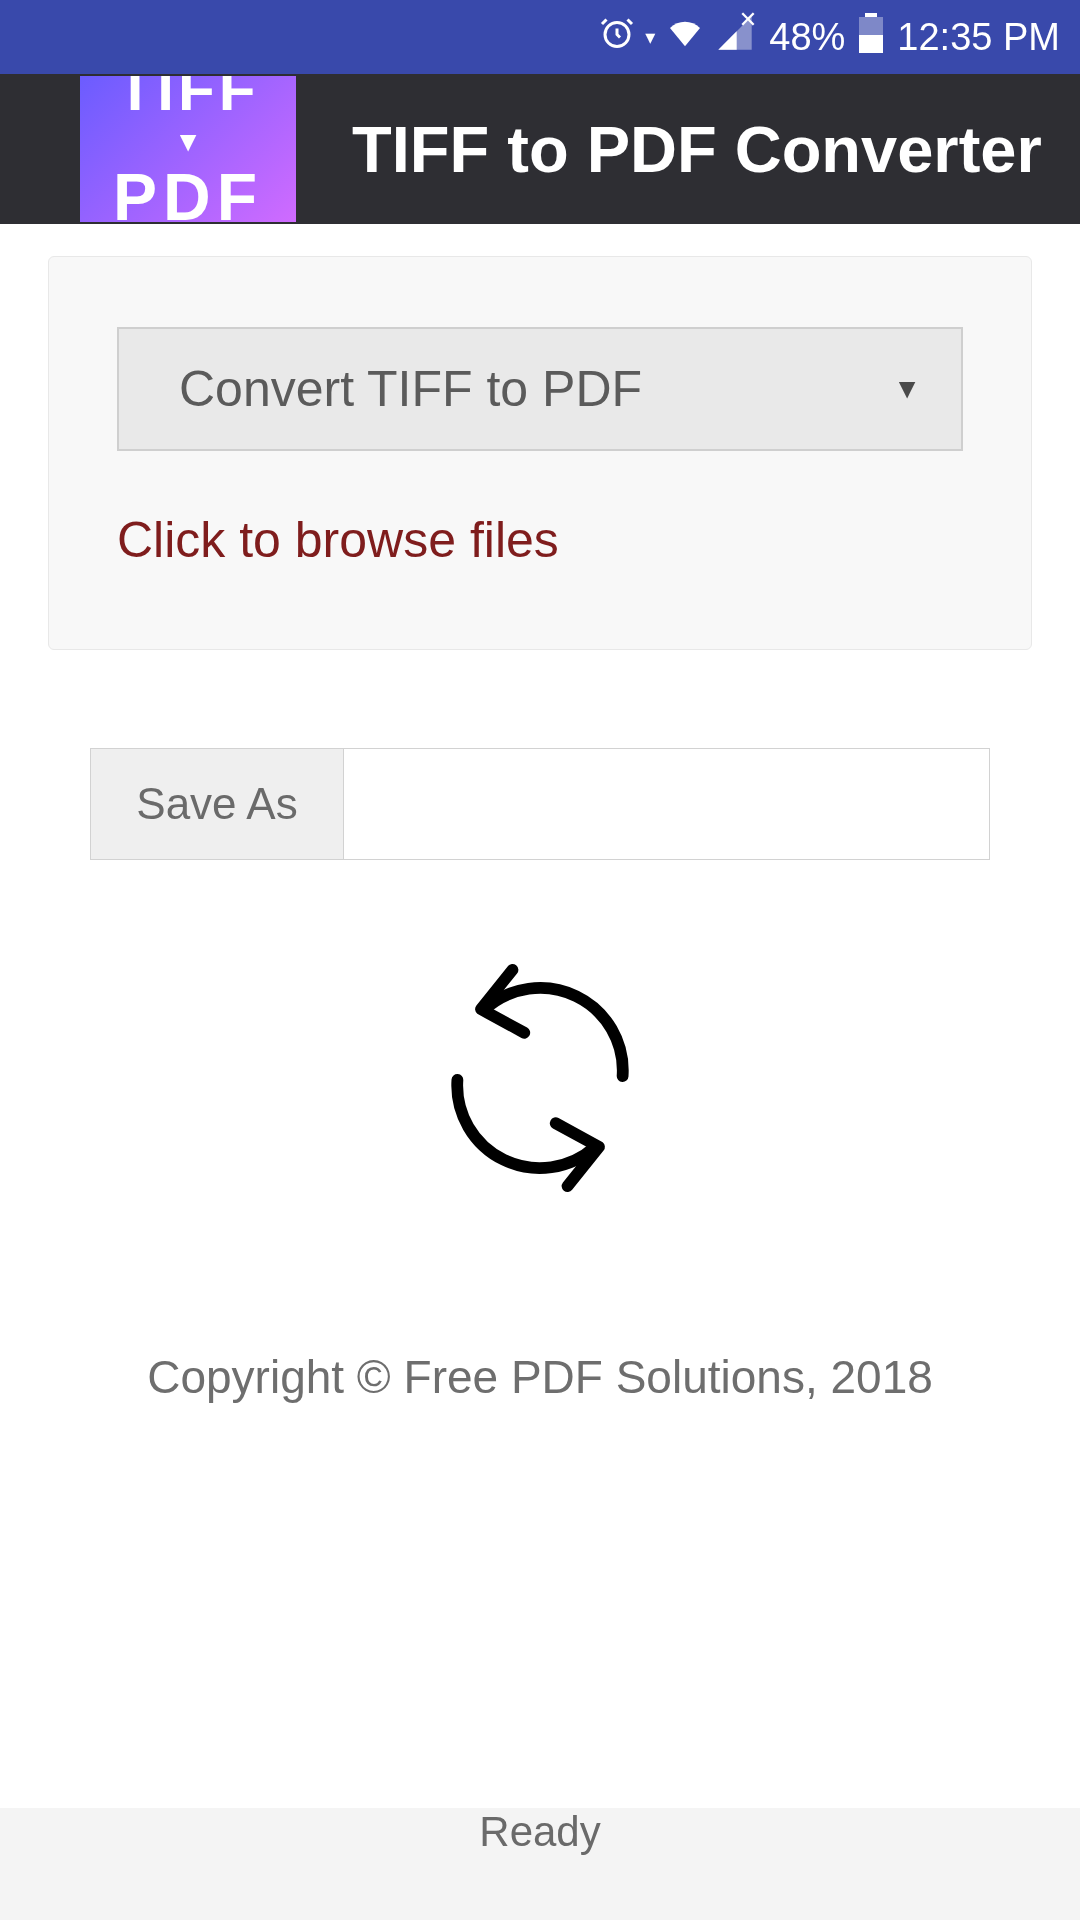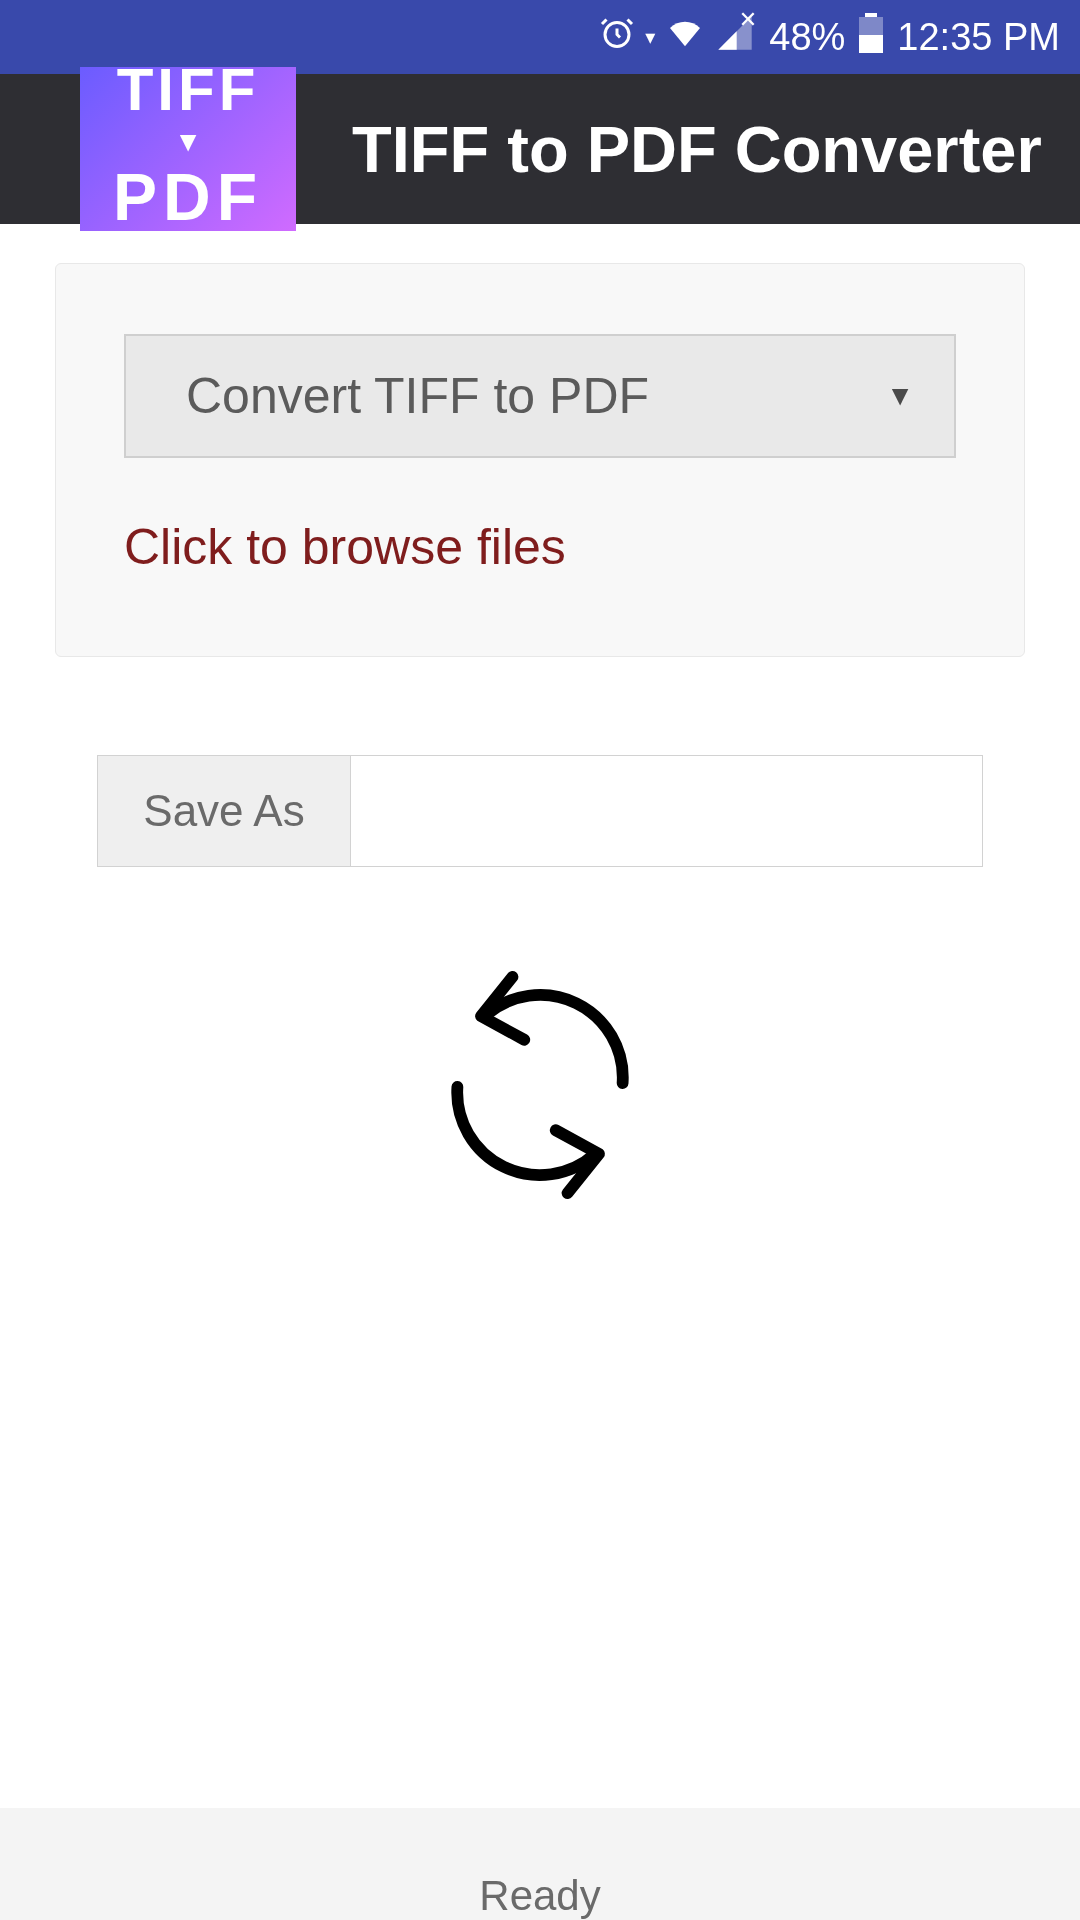--- a/index.html
+++ b/index.html
@@ -32,7 +32,7 @@
     }
     .app-logo {
       width: 216px;
-      height: 164px;
+      height: 146px;
       background: linear-gradient(135deg, #6b5cff 0%, #d06bff 100%);
       margin-left: 80px;
       display: flex;

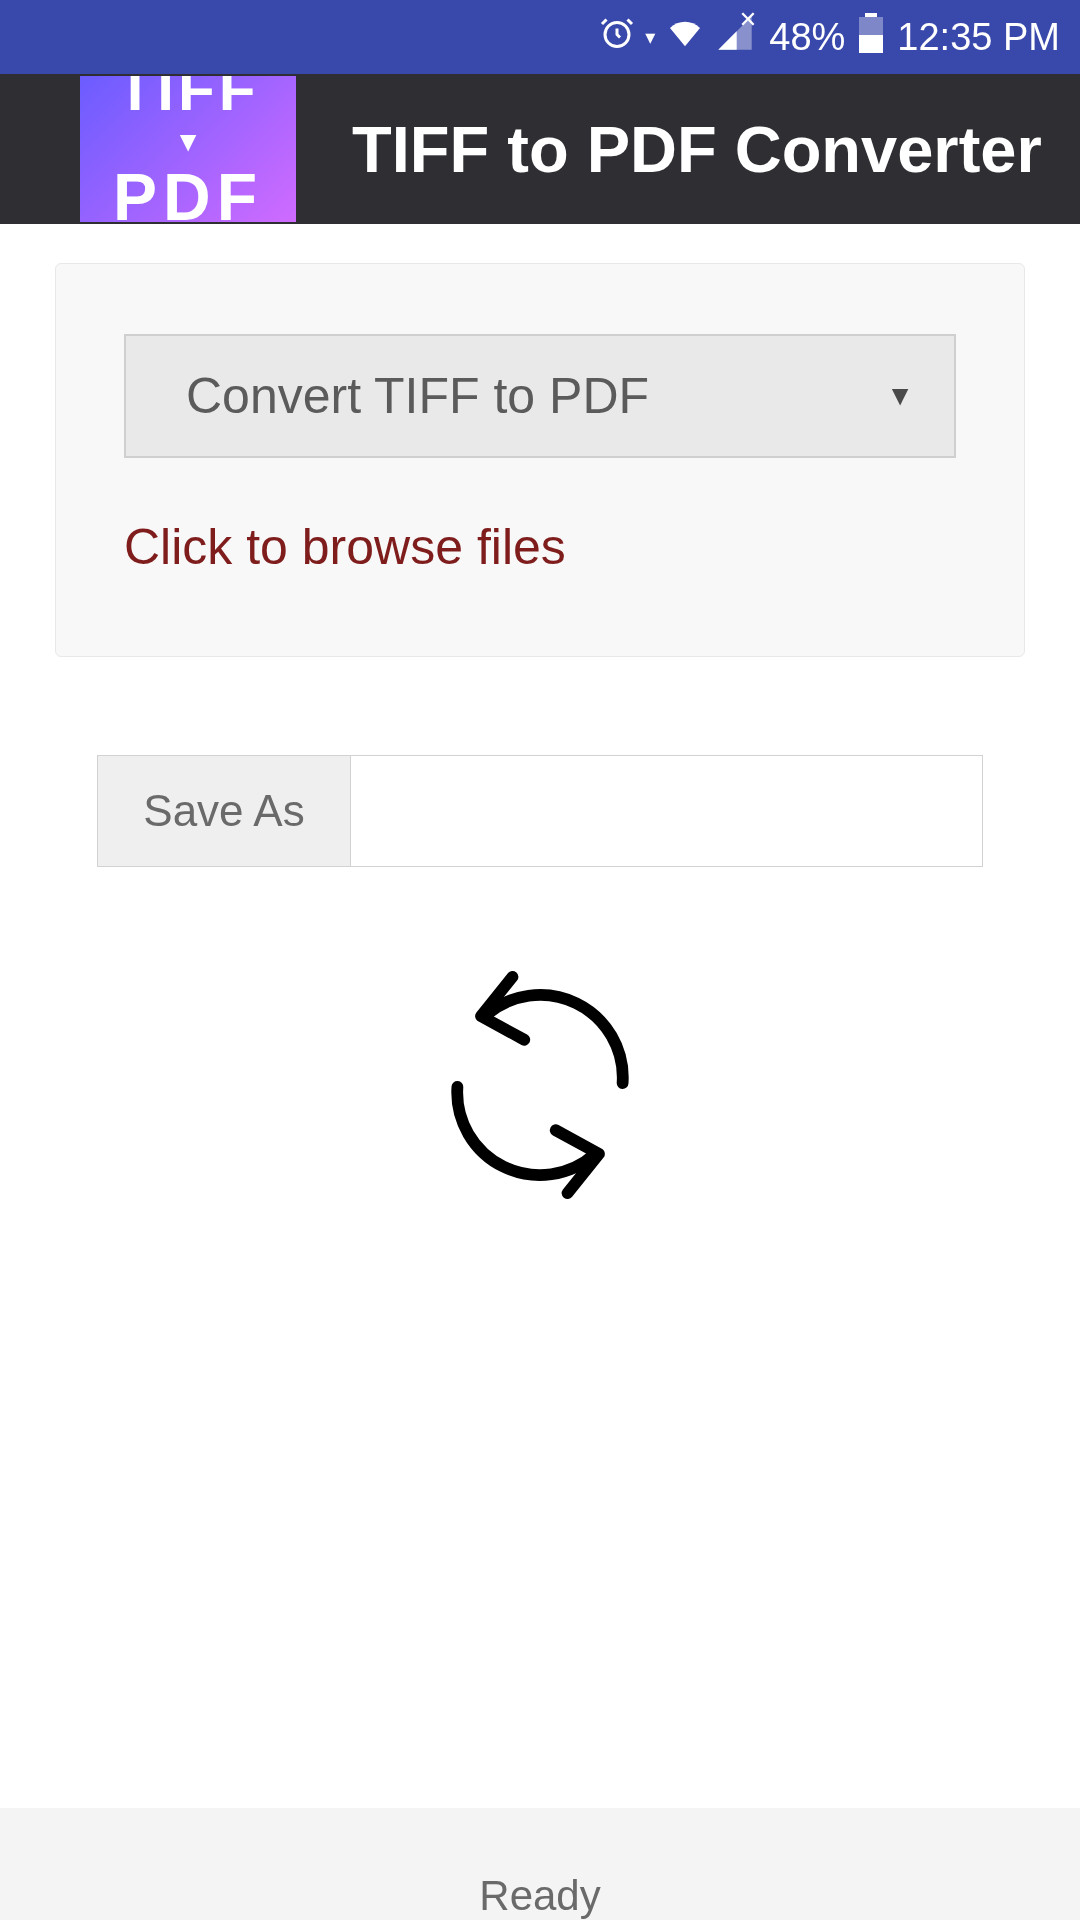--- a/index.html
+++ b/index.html
@@ -48,7 +48,7 @@
     .logo-bot { font-size: 66px; letter-spacing: 6px; line-height: 1; margin-bottom: -12px; }
     .app-title { color: #ffffff; font-size: 65px; font-weight: 700; margin-left: 56px; }
 
-    .content { padding: 7px; }
+    .content { padding: 0; }
 
     .convert-card {
       margin: 32px 48px 0 48px;

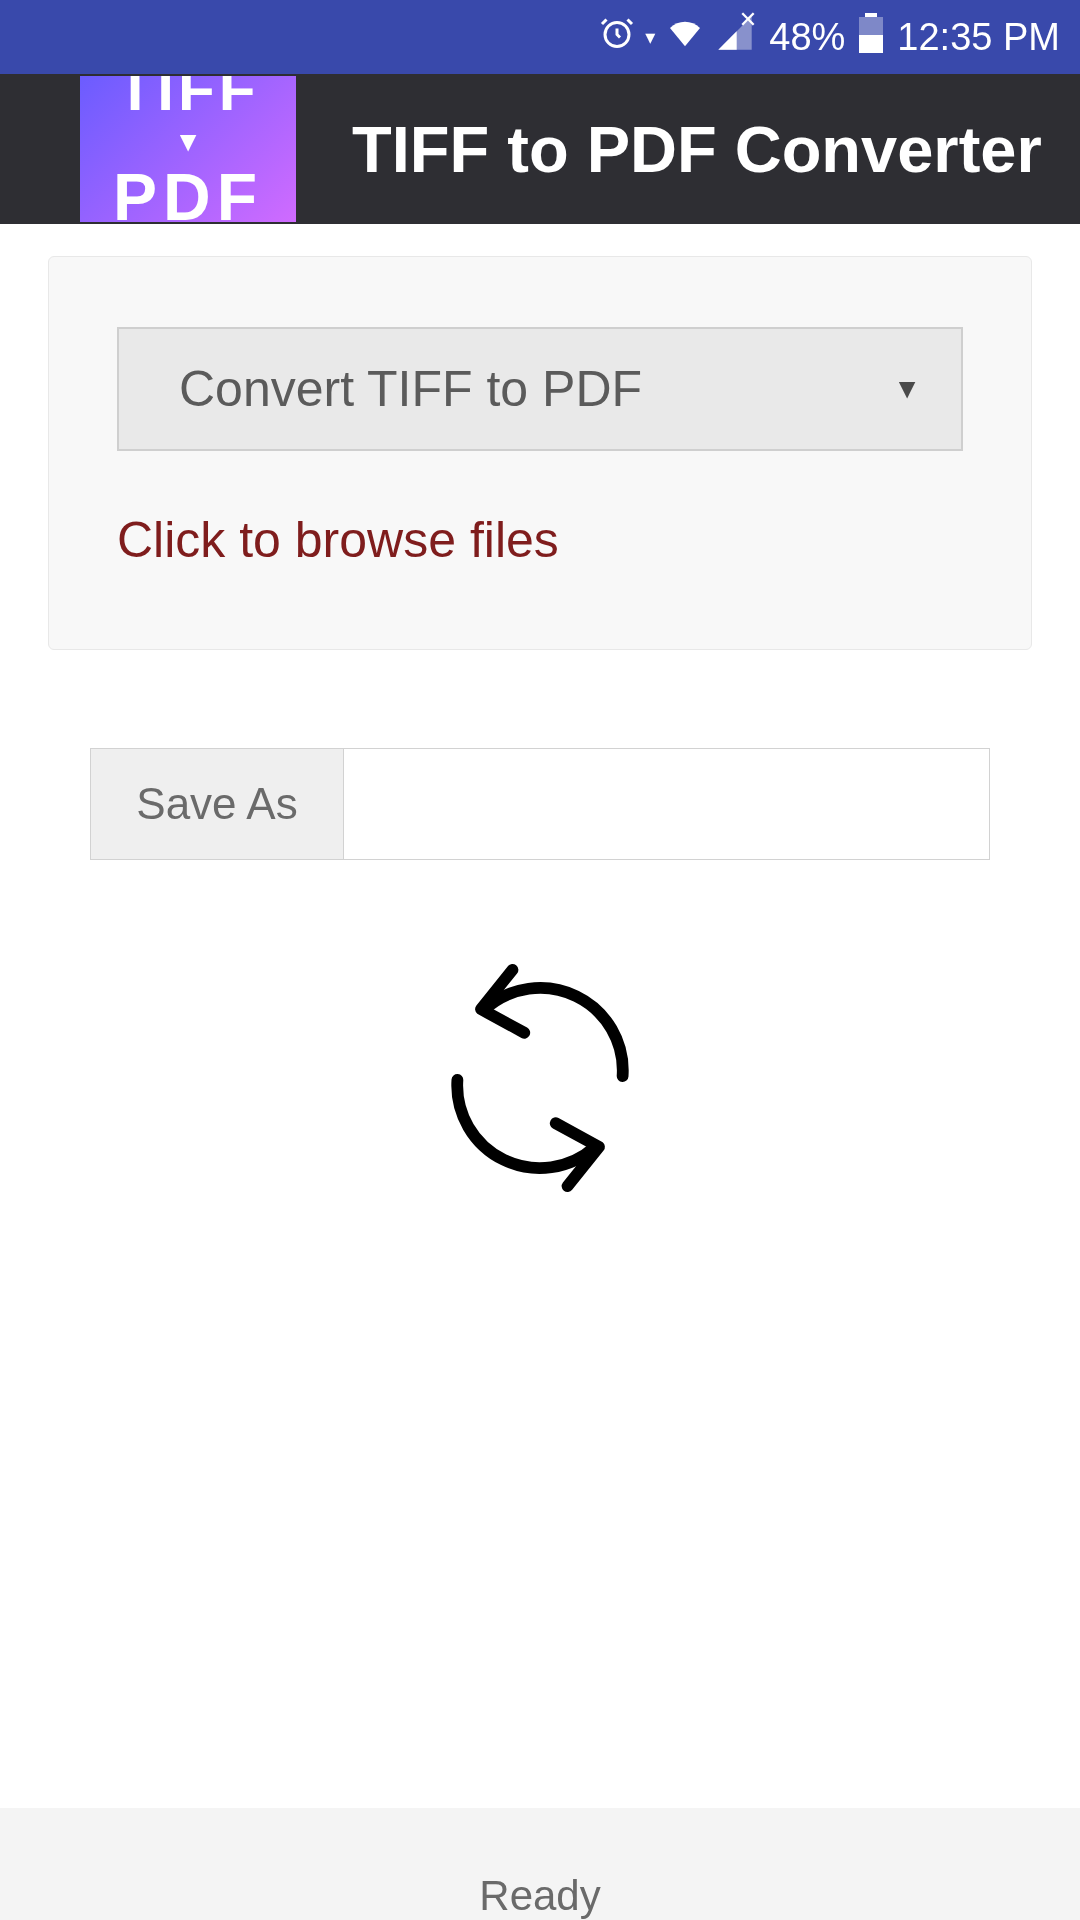--- a/index.html
+++ b/index.html
@@ -204,6 +204,7 @@
     </span>
   </div>
 
+  <div class="copyright">Copyright © Free PDF Solutions, 2018</div>
 
 </div>
 

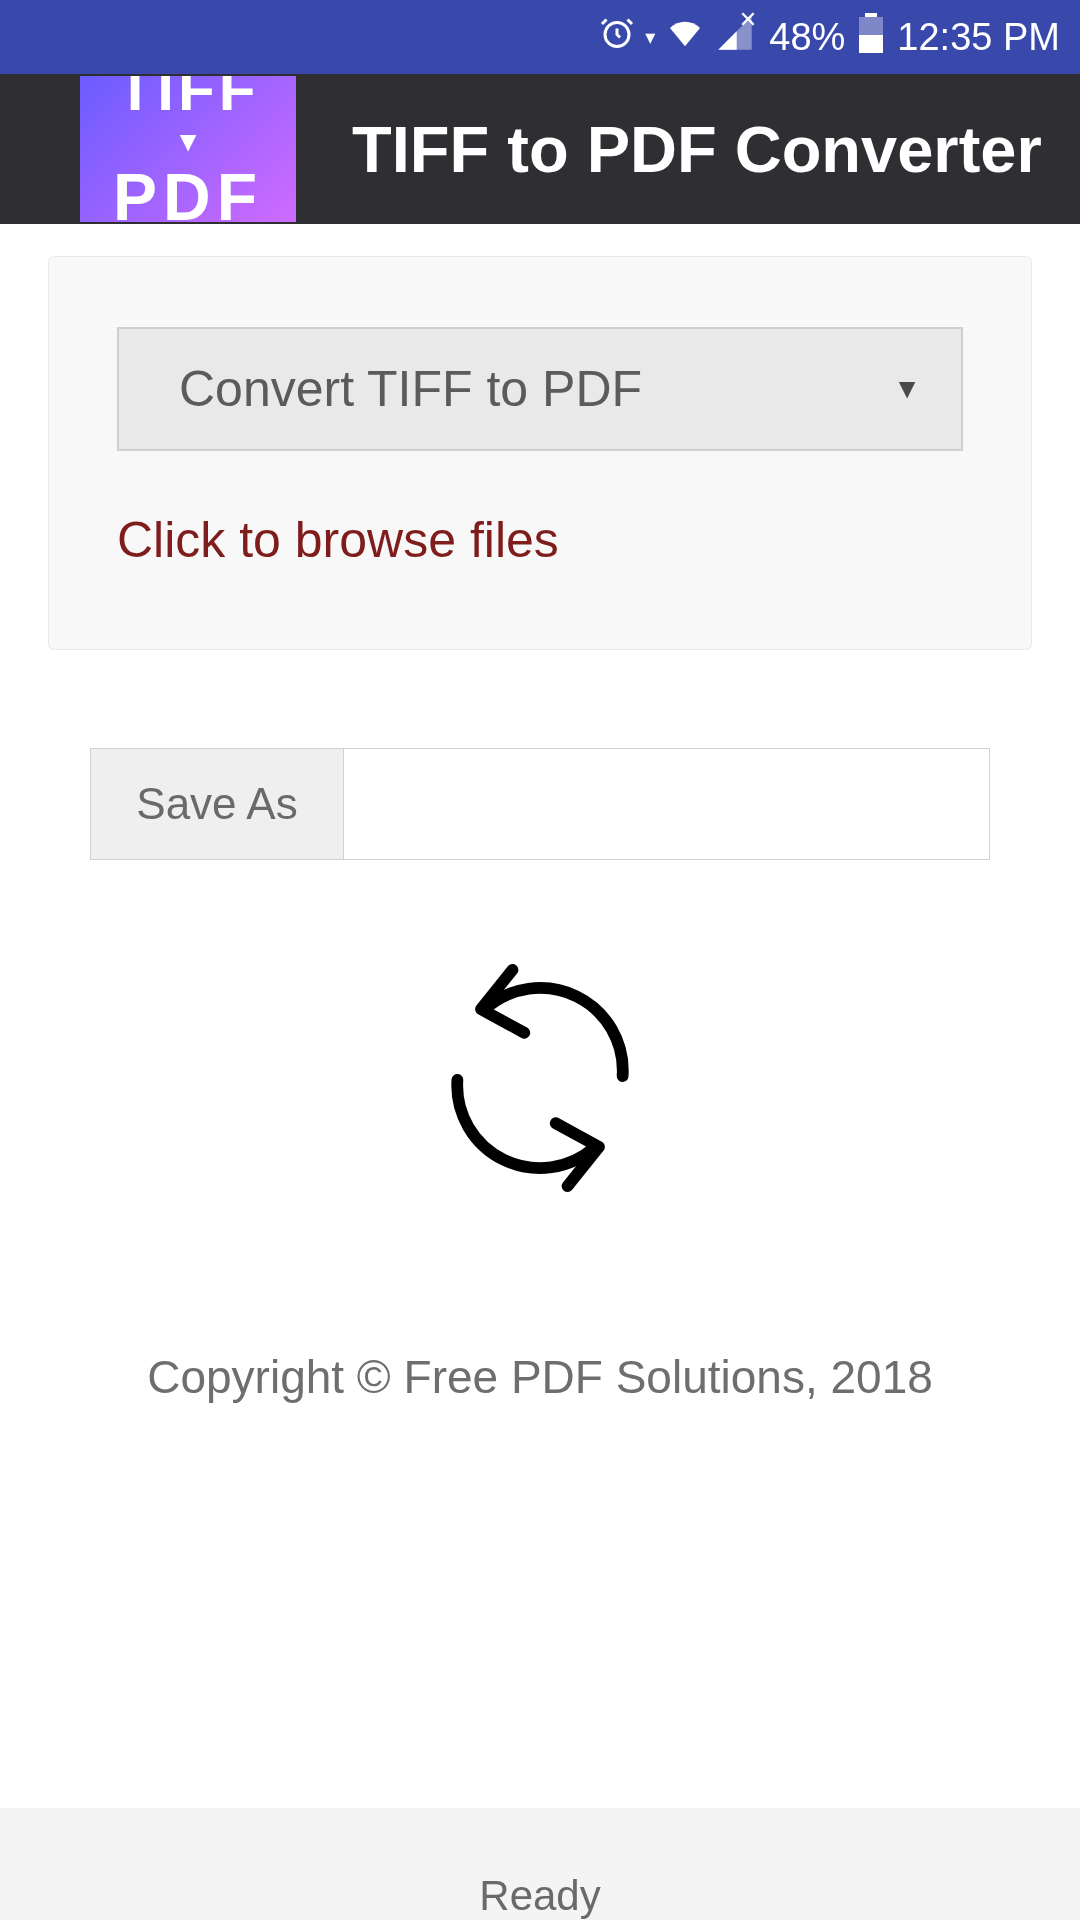--- a/index.html
+++ b/index.html
@@ -126,7 +126,7 @@
       height: 112px;
       background: #f4f4f4;
       display: flex;
-      align-items: flex-end;
+      align-items: flex-start;
       justify-content: center;
       color: #6a6a6a;
       font-size: 42px;

